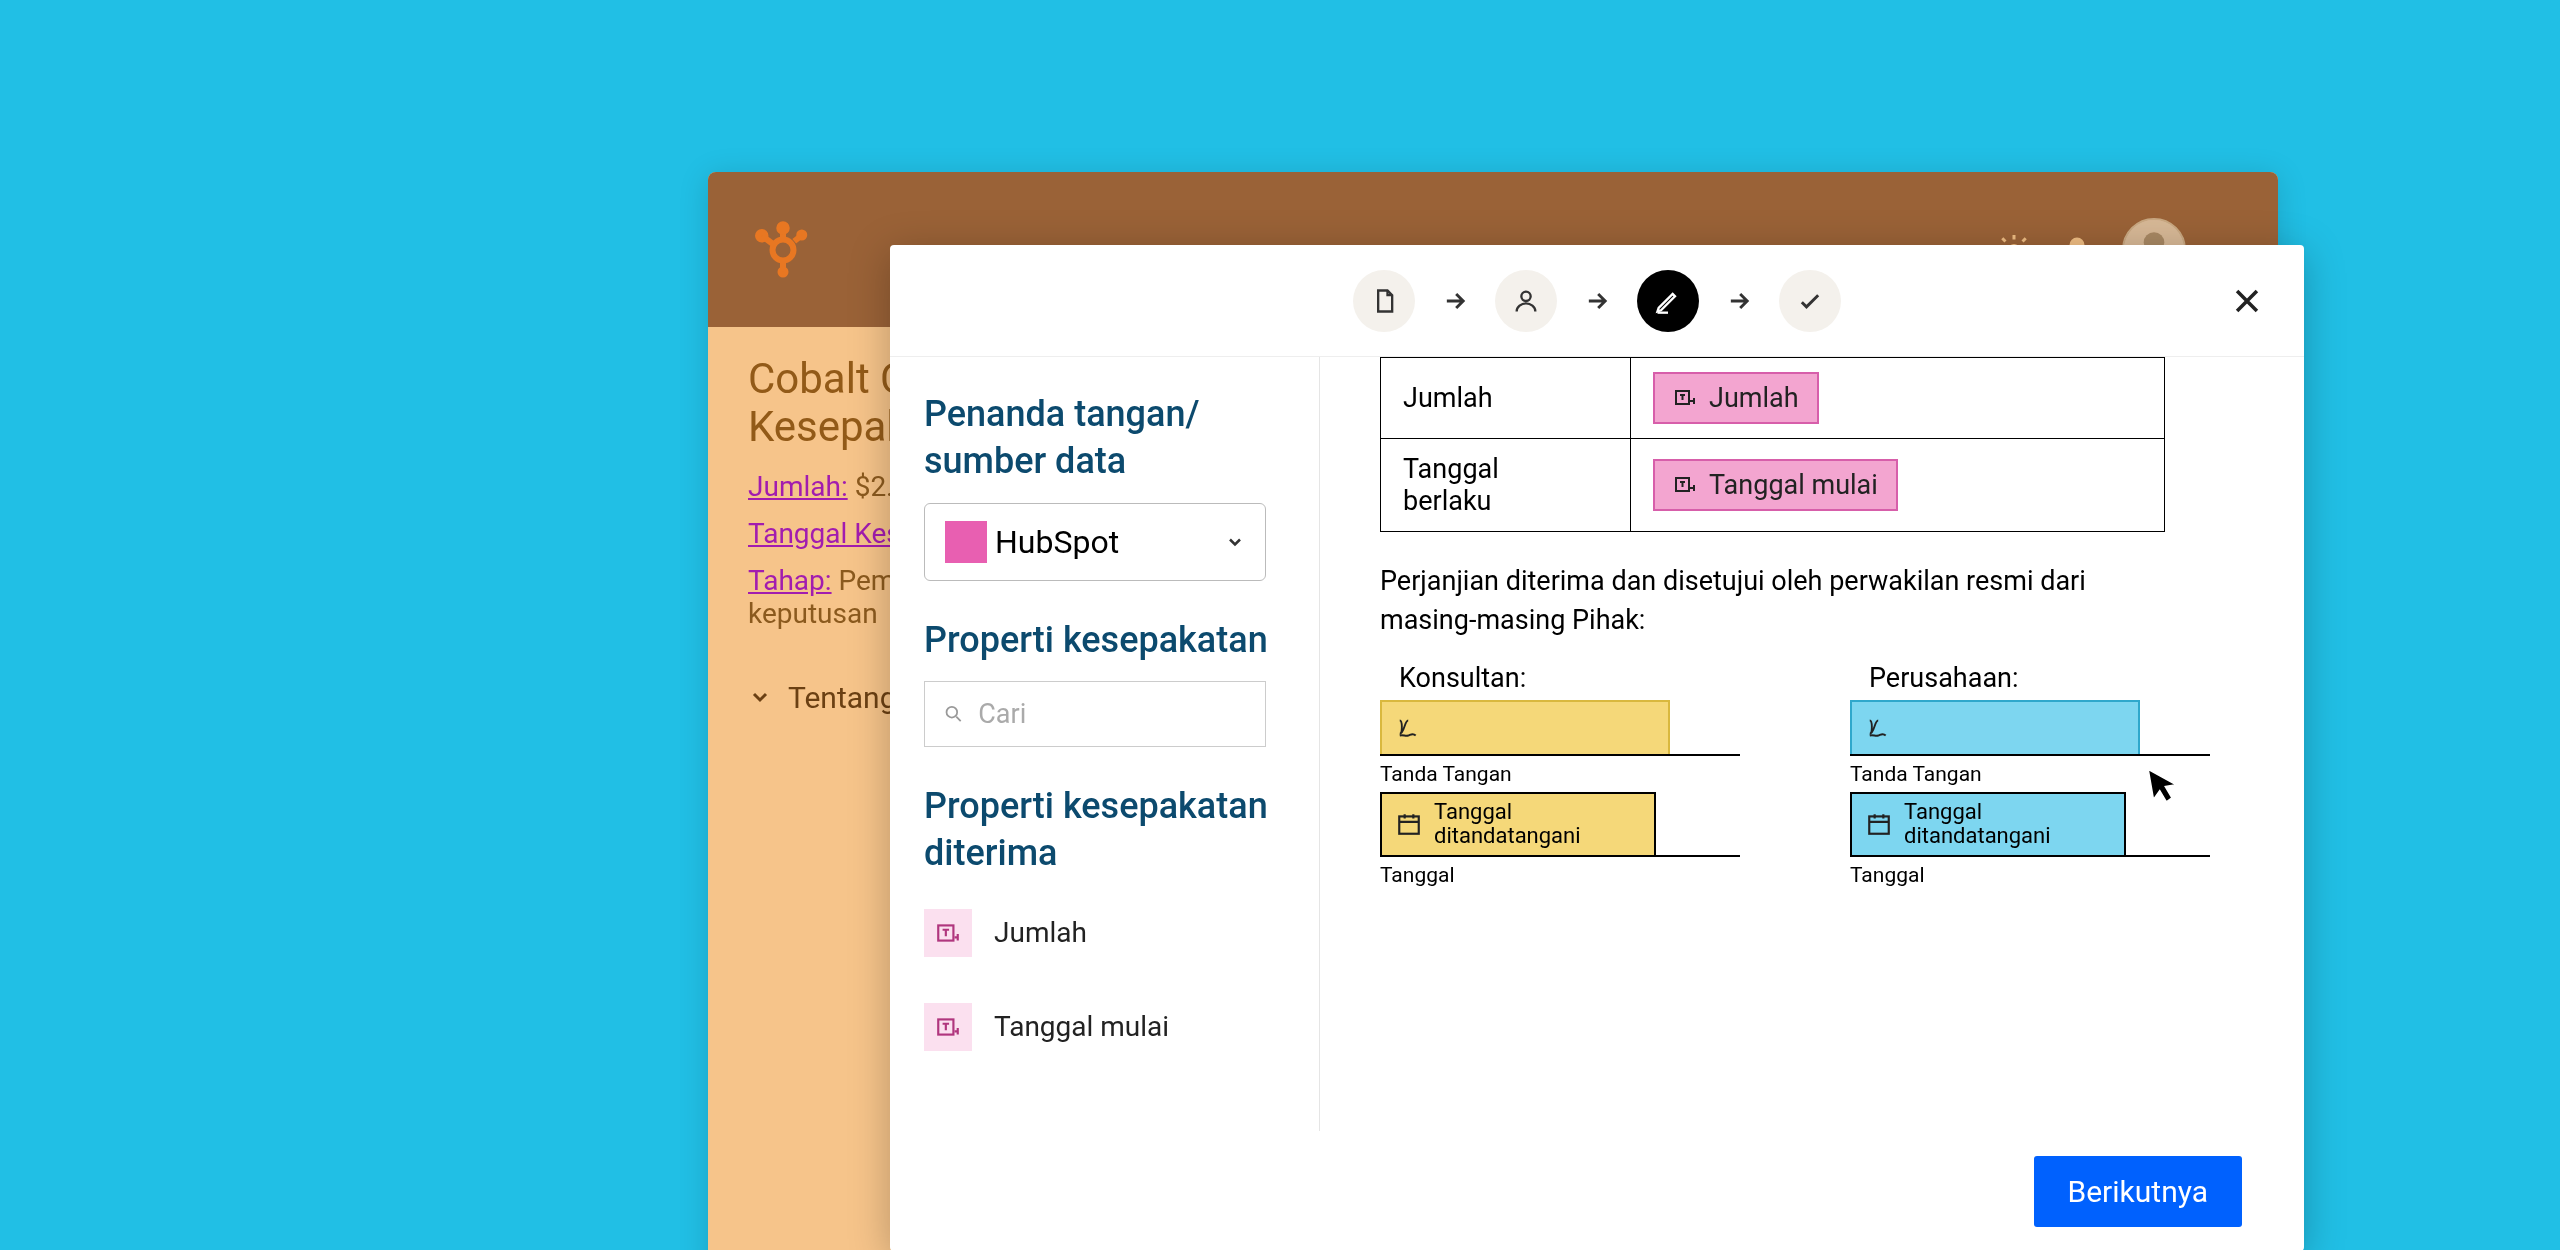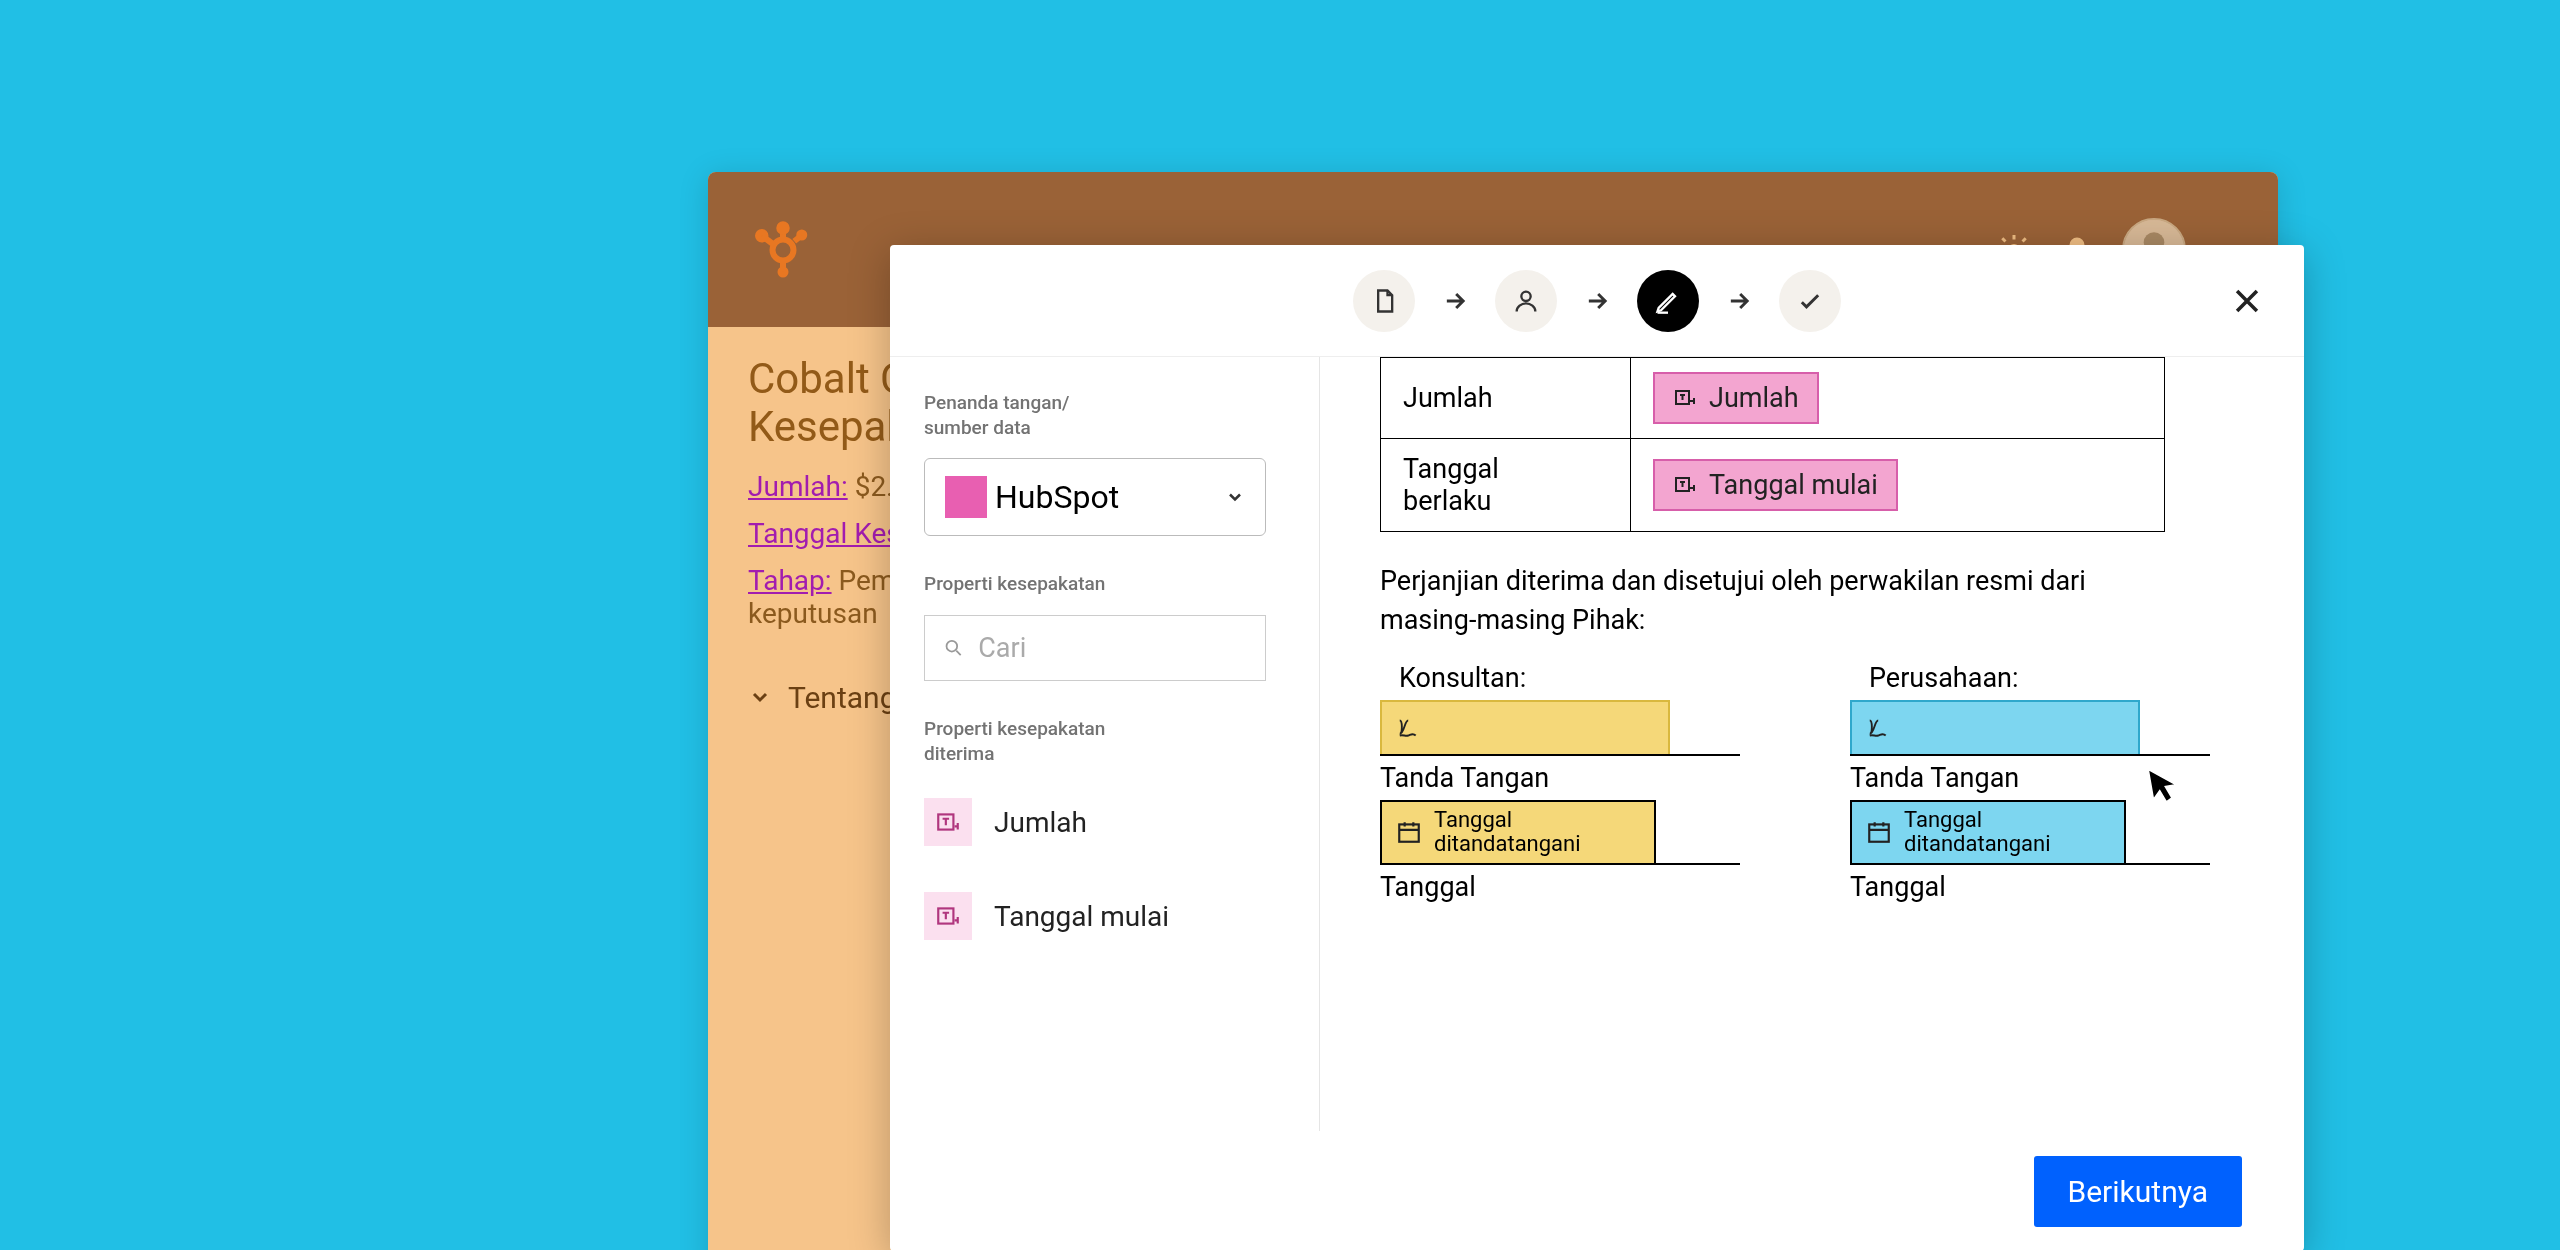--- a/index.html
+++ b/index.html
@@ -38,7 +38,7 @@
   .arrow-sep { font-size:28px; color:#555;}
   .modal-body { display:flex; height: calc(100% - 112px - 120px);}
   .side { width:430px; border-right:1px solid #e5e5e5; padding:34px 34px;}
-  .side h4 { font-size:19px; font-weight:500; color:#737373; line-height:1.3; margin-bottom:18px;}
+  .side h4 { font-size:36px; font-weight:500; color:#0c4a6e; line-height:1.3; margin-bottom:18px;}
   .dd { border:1px solid #bbb; border-radius:6px; height:78px; display:flex; align-items:center; padding:0 20px; gap:8px; font-size:32px; width: 342px; margin-bottom:36px; cursor:pointer;}
   .swatch { width:42px; height:42px; background:#e85fb1;}
   .dd-chev { margin-left:auto; font-size:22px; color:#333;}

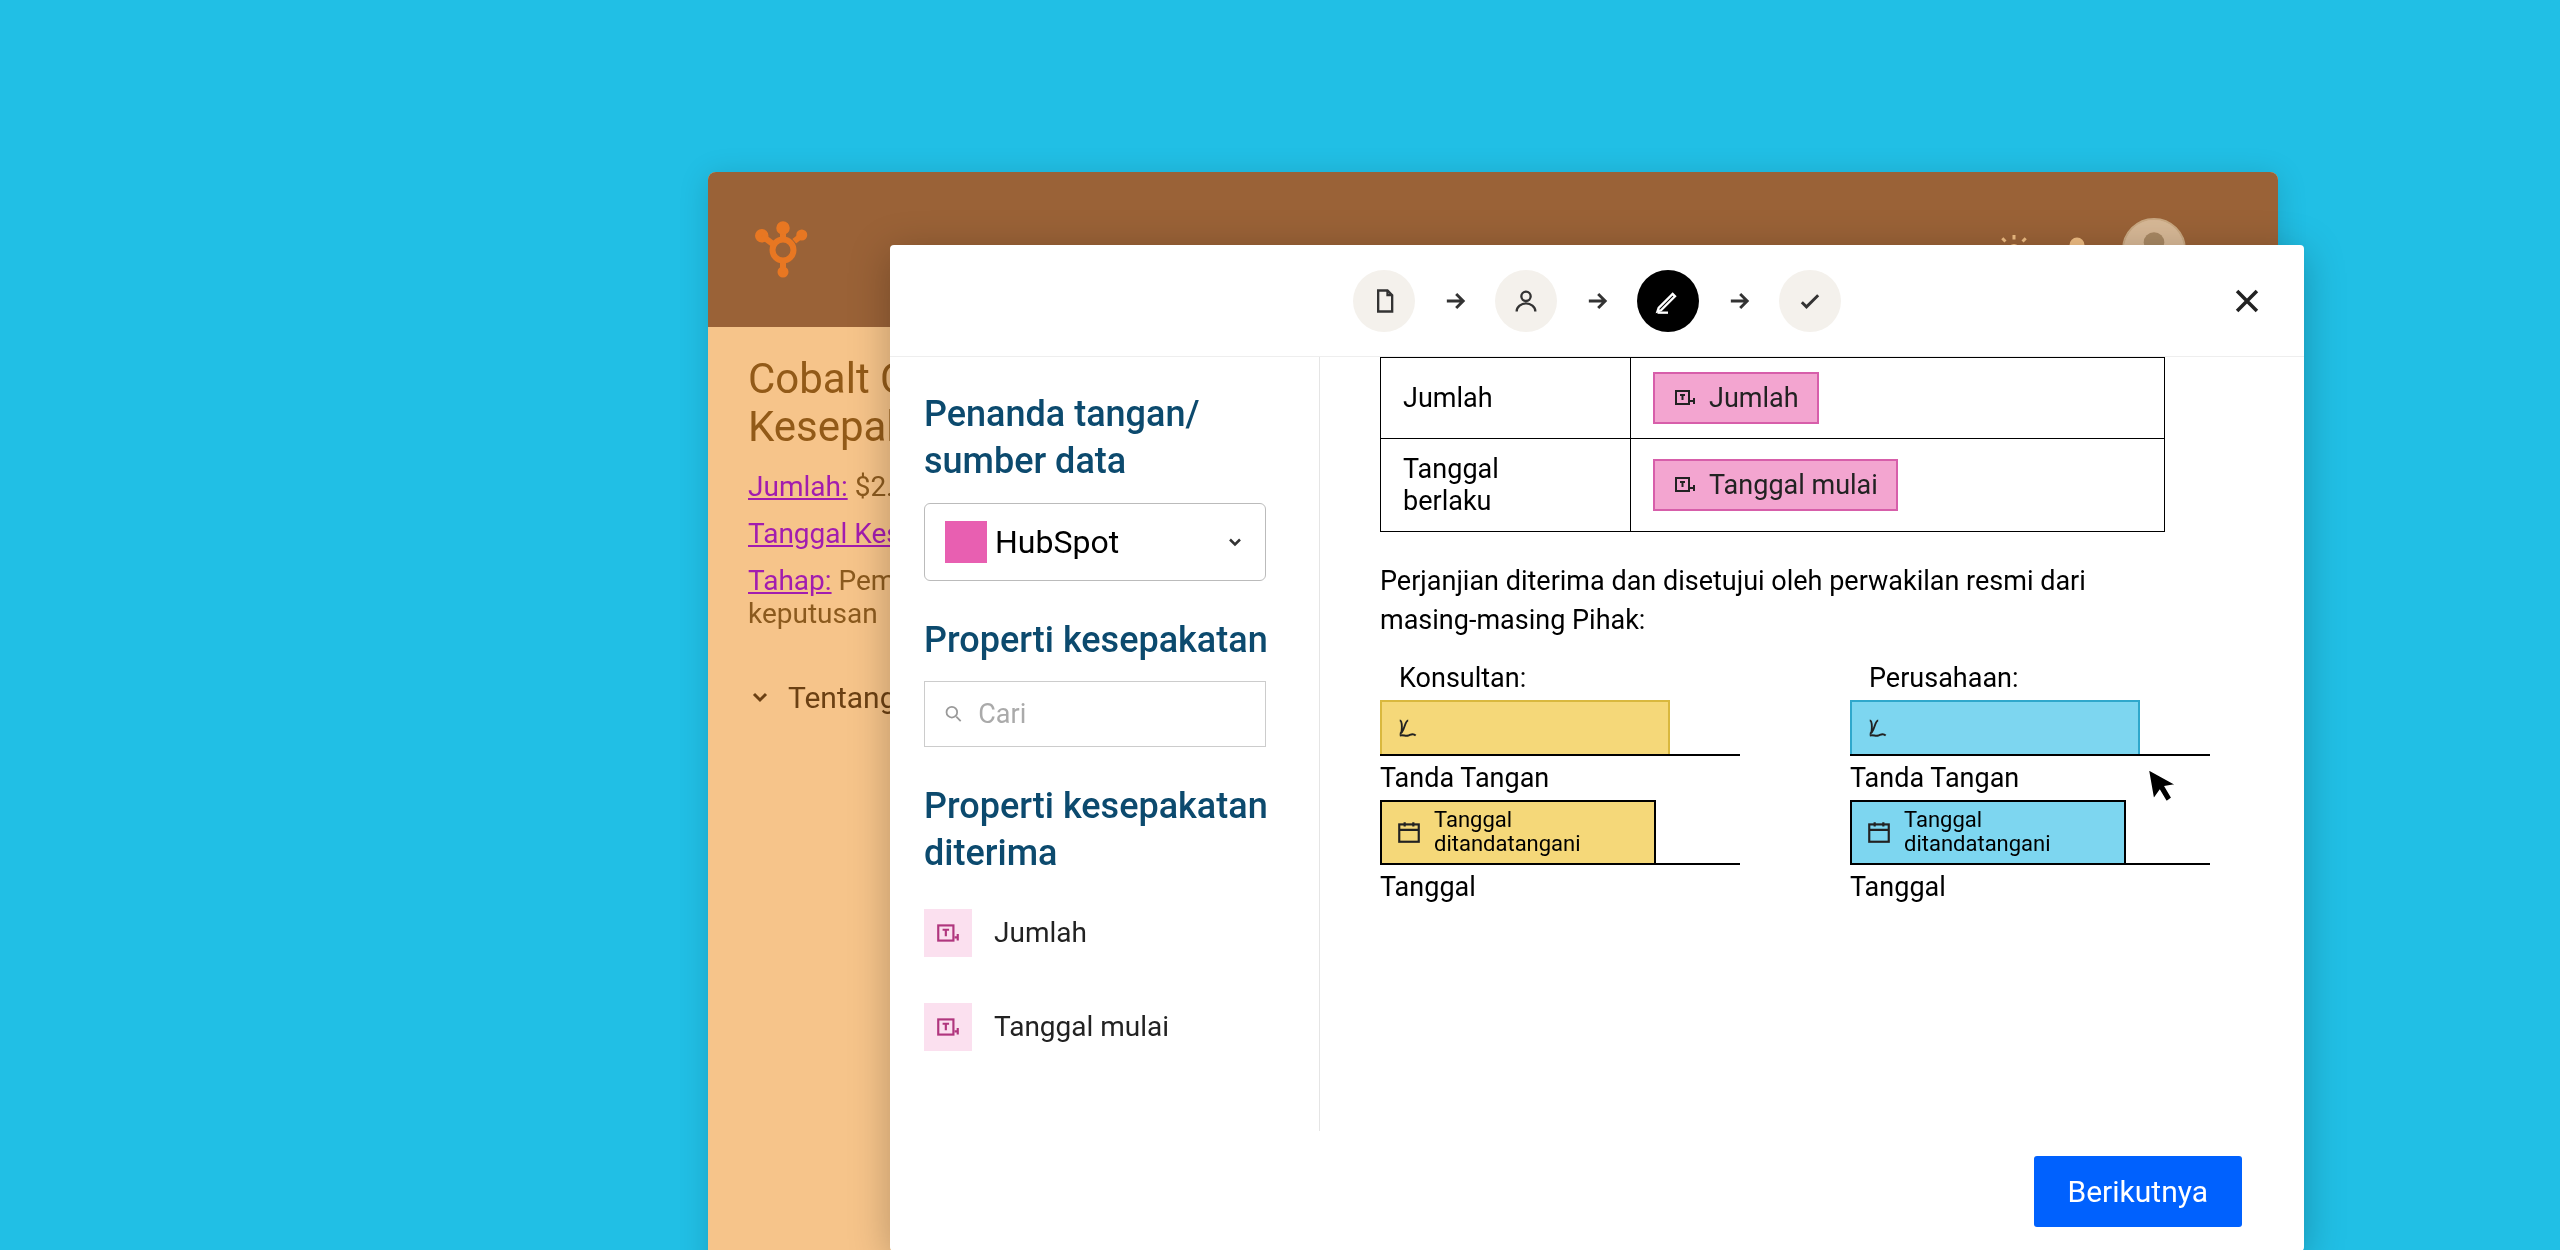--- a/index.html
+++ b/index.html
@@ -64,7 +64,7 @@
   .yellow { background:#f5d879; border-color:#d9b83e;}
   .cyan { background:#7dd6f0; border-color:#2fa8cc;}
   .underline { border-bottom:2px solid #000; width:360px; margin-top:-2px; height:2px;}
-  .small-lbl { font-size:27px; margin-top:6px;}
+  .small-lbl { font-size:21px; margin-top:6px;}
   .datebox { border:2px solid; display:inline-flex; align-items:center; padding:6px 14px; gap:12px; font-size:22px; line-height:1.1; width:276px; margin-top:6px;}
   .datebox .two-line { display:flex; flex-direction:column;}
 

